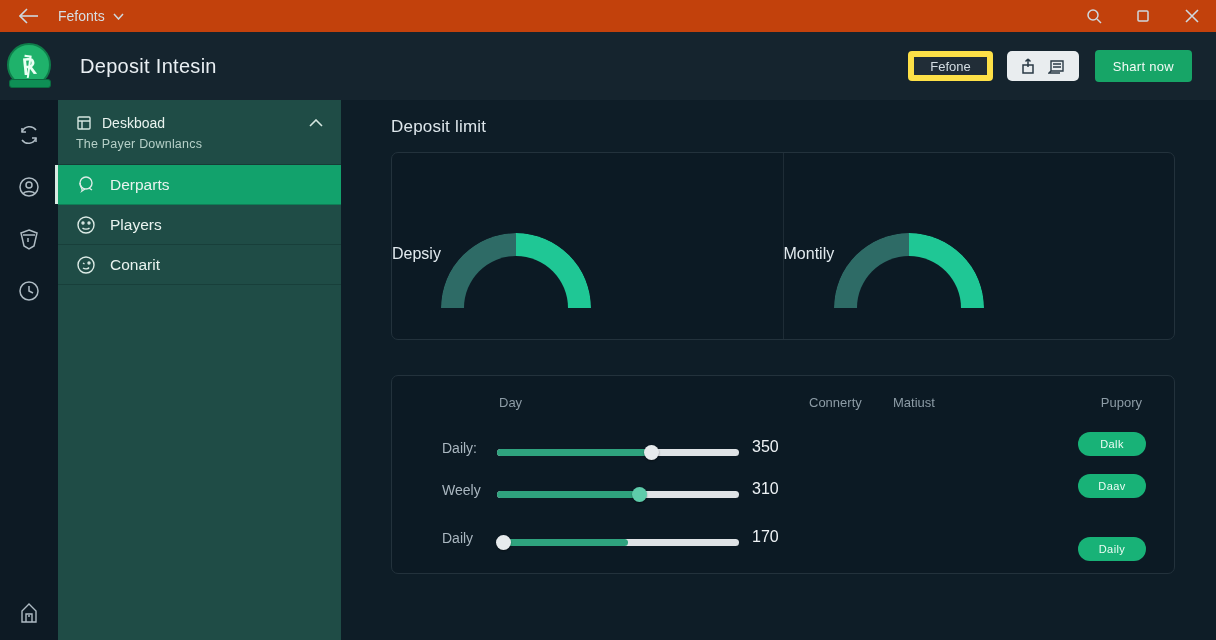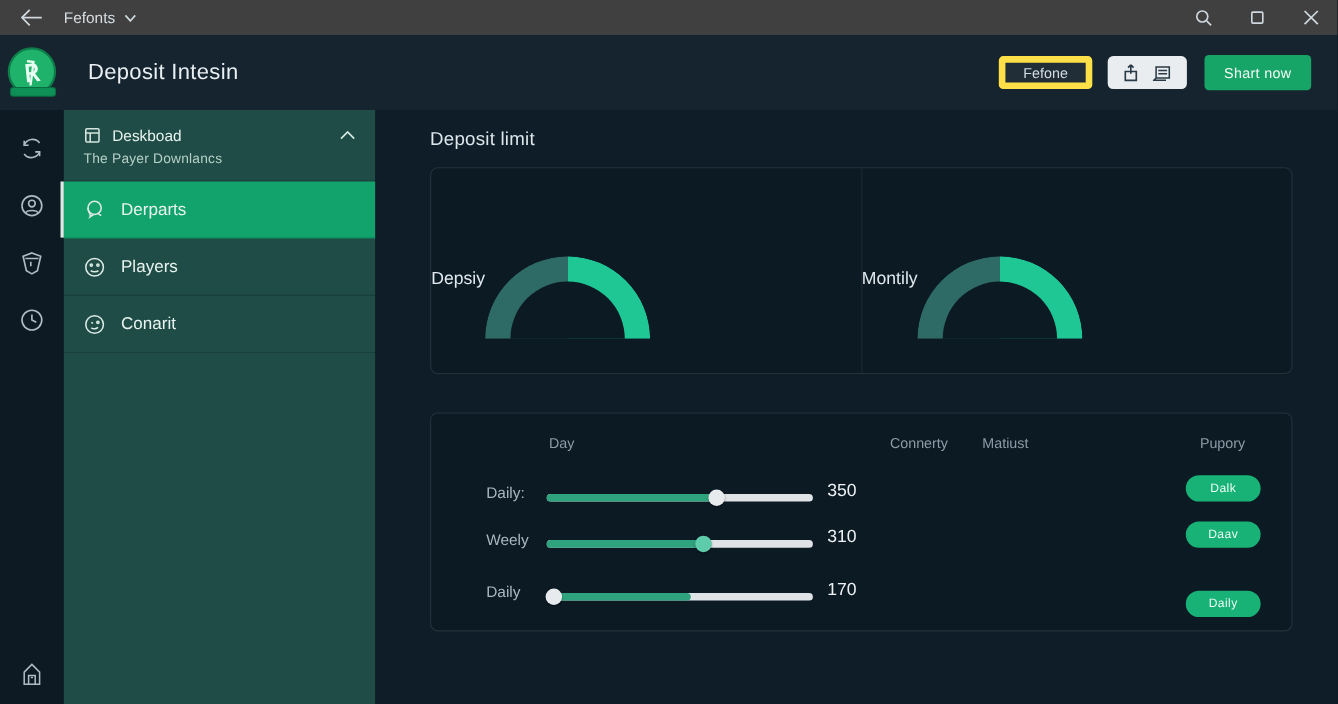--- a/index.html
+++ b/index.html
@@ -8,7 +8,7 @@
   .app { width:1216px; height:640px; display:flex; flex-direction:column; }
 
   
-  .titlebar { height:32px; background:#404040; display:flex; align-items:center; flex:0 0 32px; }
+  .titlebar { height:32px; background:#c2410c; display:flex; align-items:center; flex:0 0 32px; }
   .tb-back { width:58px; display:flex; justify-content:center; cursor:pointer; }
   .tb-menu { display:flex; align-items:center; gap:8px; color:#d7dee3; font-size:14px; cursor:pointer; }
   .tb-spacer { flex:1; }

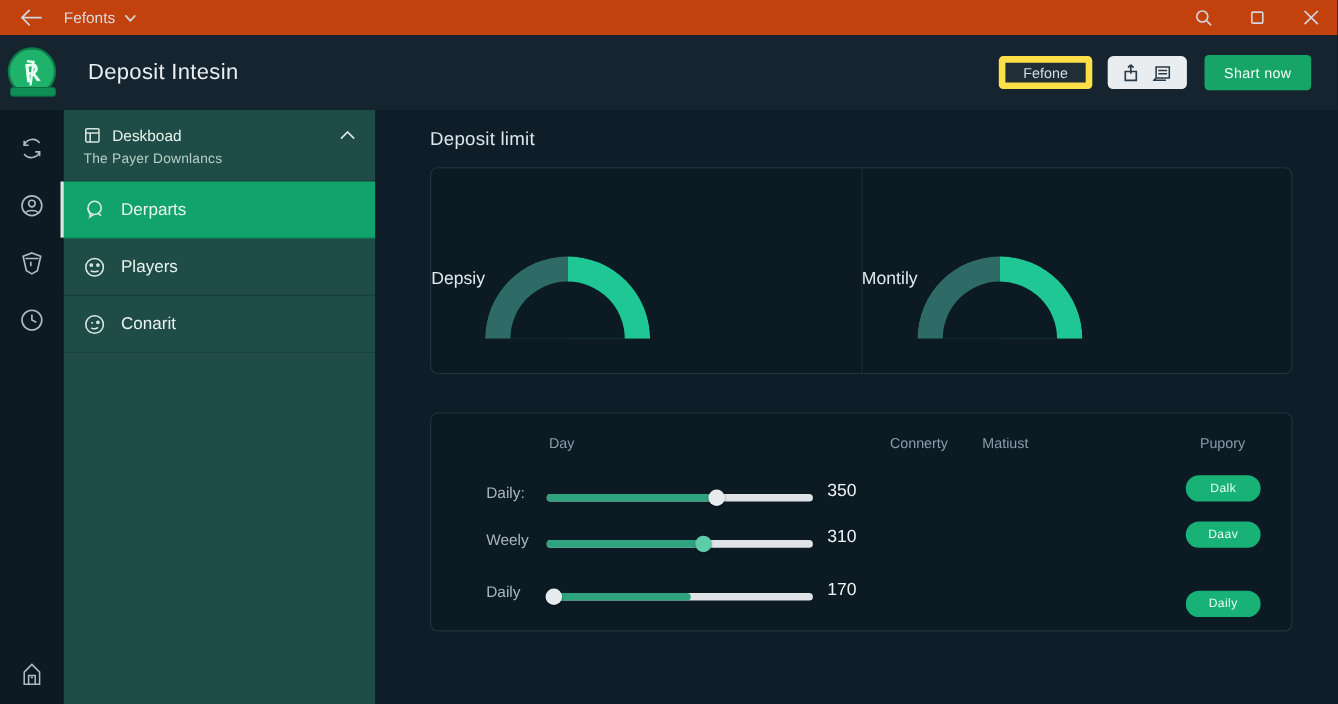--- a/index.html
+++ b/index.html
@@ -49,7 +49,7 @@
   .side-head-row svg { stroke:#d5e6e0; }
   .side-head-label { font-size:14px; color:#e9f3ef; flex:1; }
   .side-sub { font-size:12.5px; color:#b6d0c8; margin-top:6px; letter-spacing:.2px; }
-  .side-item { height:52px; display:flex; align-items:center; gap:14px; padding-left:18px;
+  .side-item { height:40px; display:flex; align-items:center; gap:14px; padding-left:18px;
                font-size:15.5px; color:#e9f3ef; cursor:pointer; position:relative;
                border-bottom:1px solid rgba(8,32,28,.28); }
   .side-item svg { stroke:#dcebe6; }

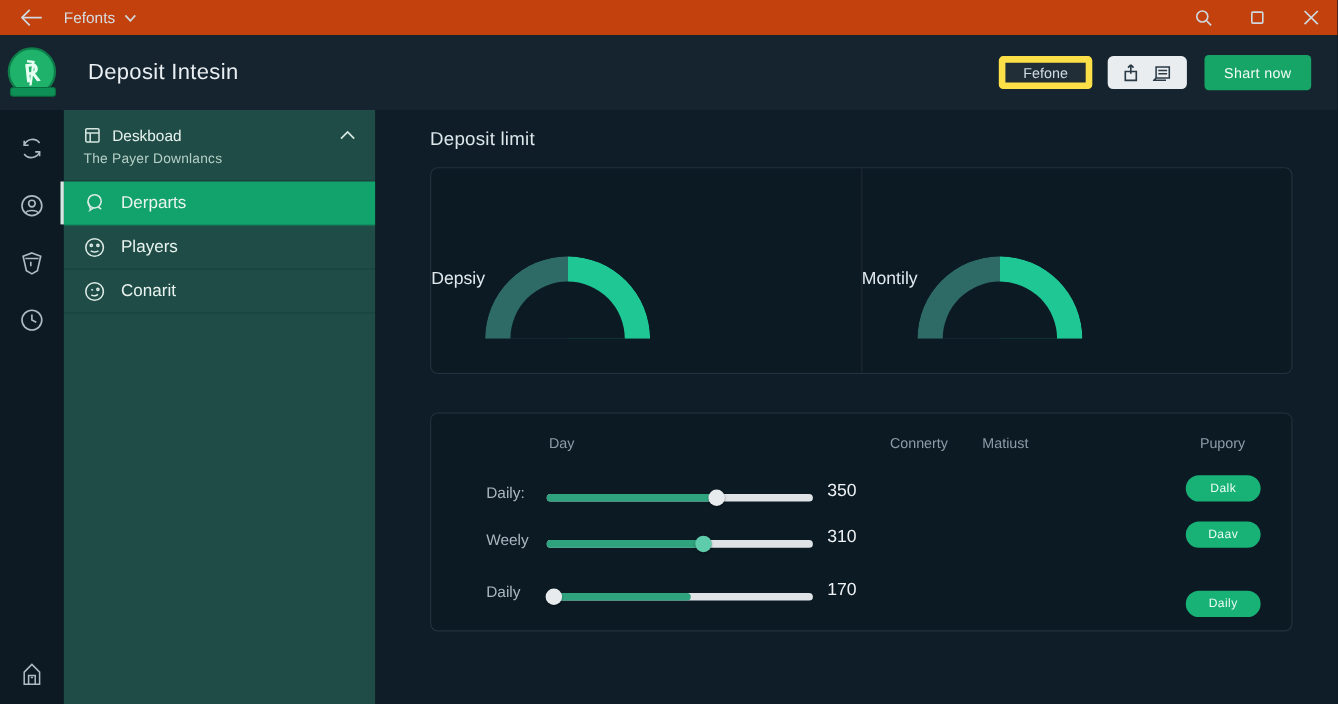--- a/index.html
+++ b/index.html
@@ -79,7 +79,7 @@
   .lh-day { left:57px; }
   .lh-connerty { left:367px; }
   .lh-matiust { left:451px; }
-  .lh-pupory { right:14px; }
+  .lh-pupory { right:4px; }
 
   .lrow { display:flex; align-items:flex-end; height:40px; margin-top:2px; }
   .lrow.r2 { margin-top:8px; }

